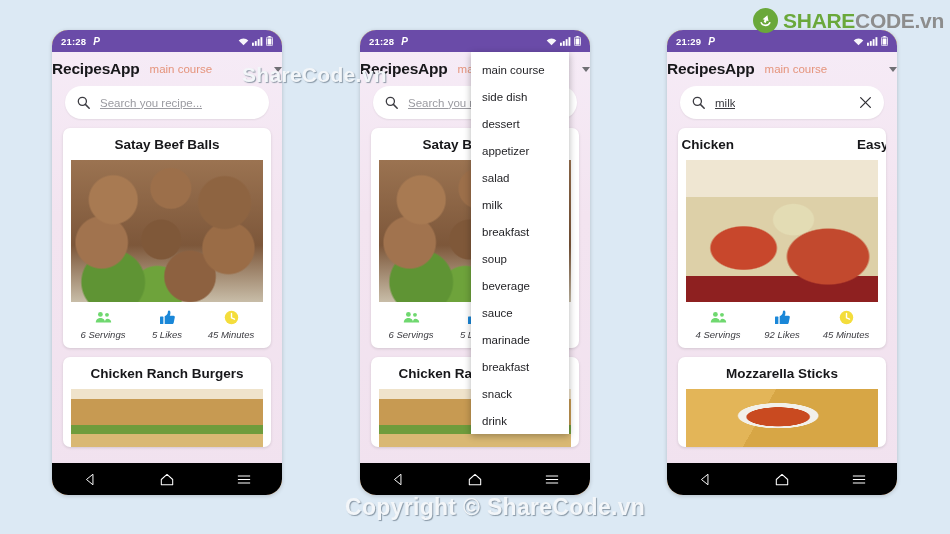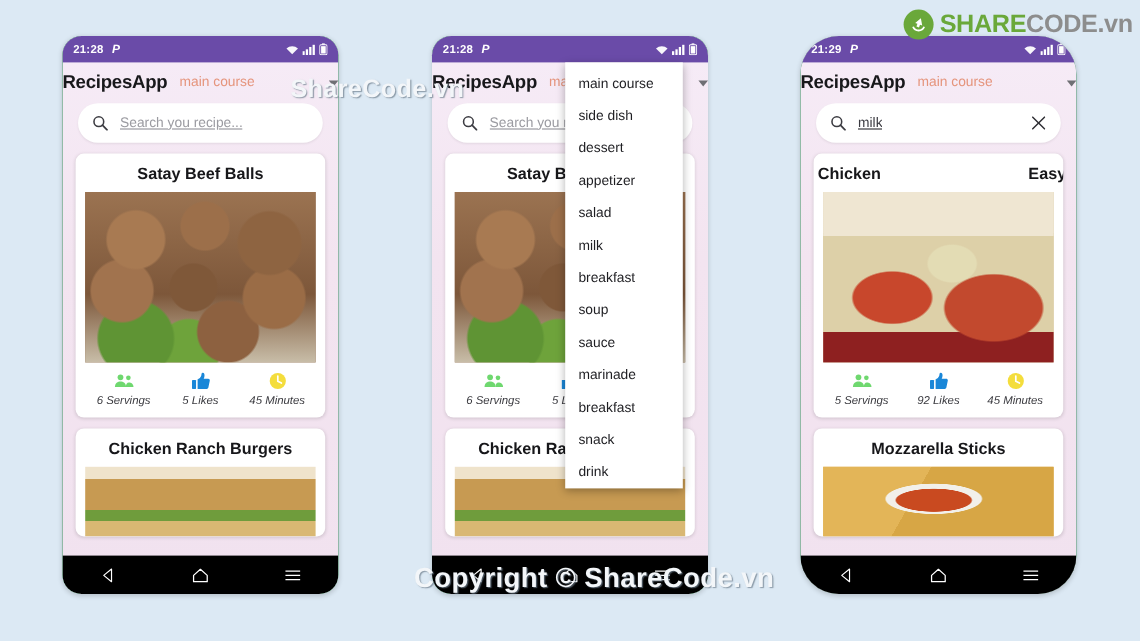--- a/index.html
+++ b/index.html
@@ -45,7 +45,7 @@
   .phone {
     position: absolute; top: 30px;
     width: 230px; height: 465px;
-    background: #15803d;
+    background: #a16207;
     border-radius: 16px;
     overflow: hidden;
     box-shadow: 0 1px 4px rgba(0,0,0,.18);

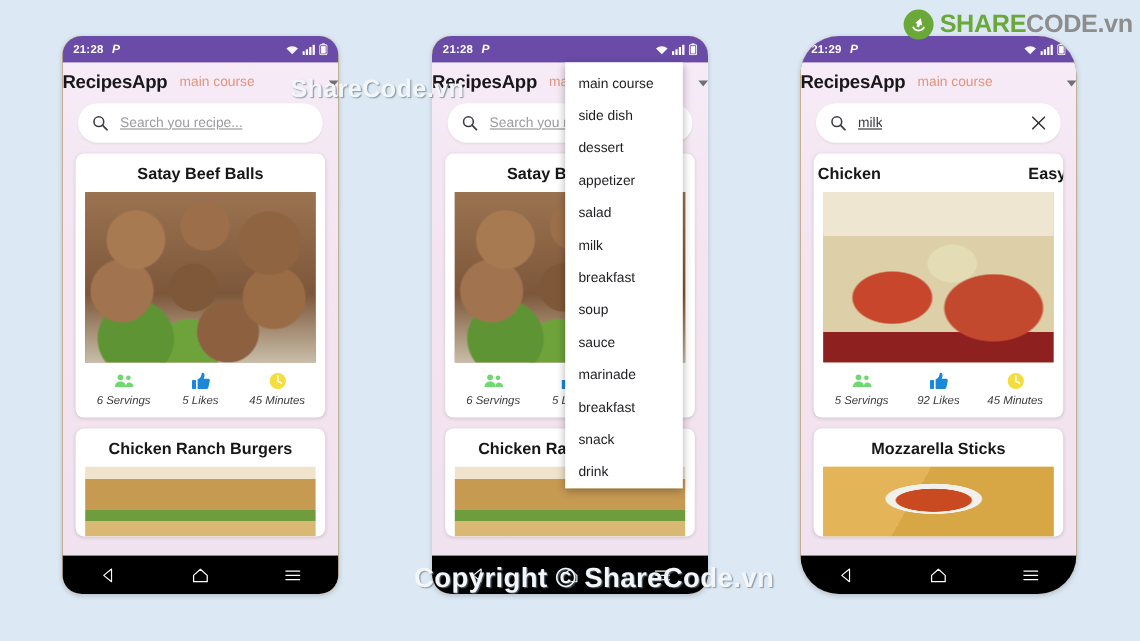--- a/index.html
+++ b/index.html
@@ -52,7 +52,7 @@
   }
   #phone1 { left: 52px; }
   #phone2 { left: 360px; }
-  #phone3 { left: 667px; border-radius: 32px; }
+  #phone3 { left: 667px; }
 
   .screen {
     position: absolute; inset: 0;

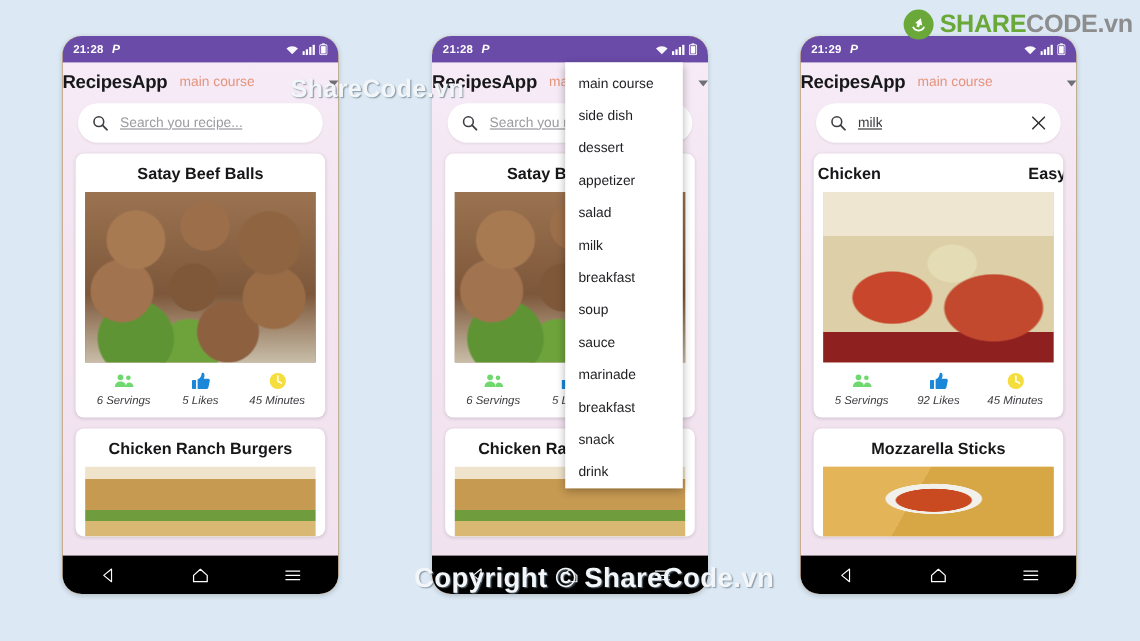--- a/index.html
+++ b/index.html
@@ -408,6 +408,7 @@
       <div class="dd-item">milk</div>
       <div class="dd-item">breakfast</div>
       <div class="dd-item">soup</div>
+      <div class="dd-item">beverage</div>
       <div class="dd-item">sauce</div>
       <div class="dd-item">marinade</div>
       <div class="dd-item">breakfast</div>

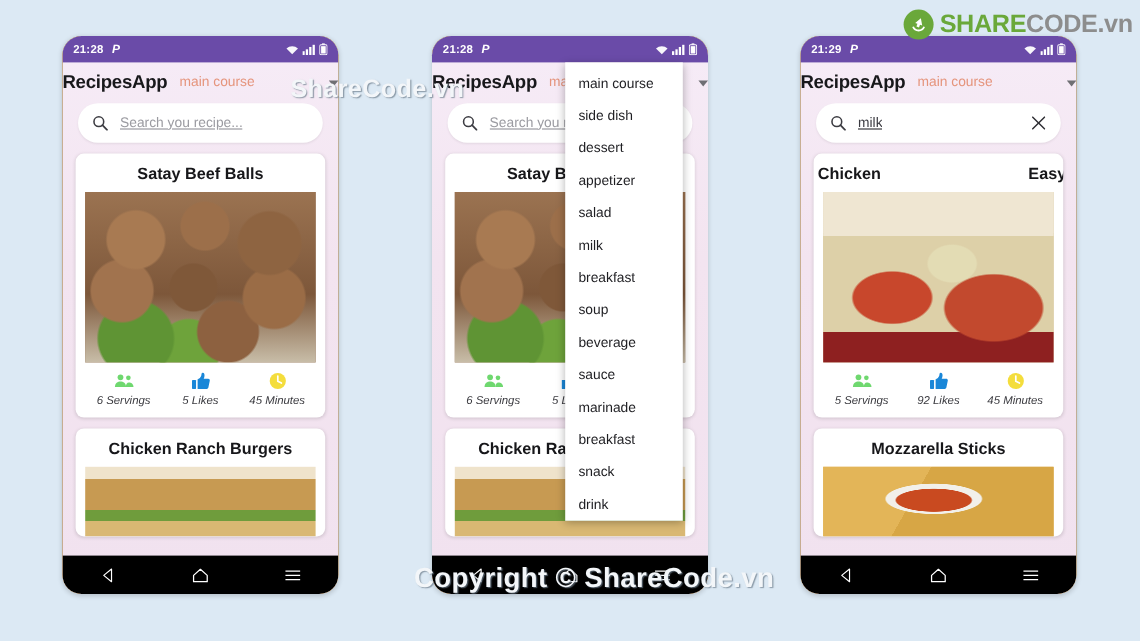--- a/index.html
+++ b/index.html
@@ -509,7 +509,7 @@
                   <path d="M12.8 14.5 C12.8 11.4 14 9.6 16 9.6 C18.4 9.6 21 11 21 14.5 Z" fill="#6fd86f"></path>
                 </svg>
               </span>
-            <span class="stat-label">5 Servings</span>
+            <span class="stat-label">4 Servings</span>
           </div>
           <div class="stat">
             <span class="stat-icon">

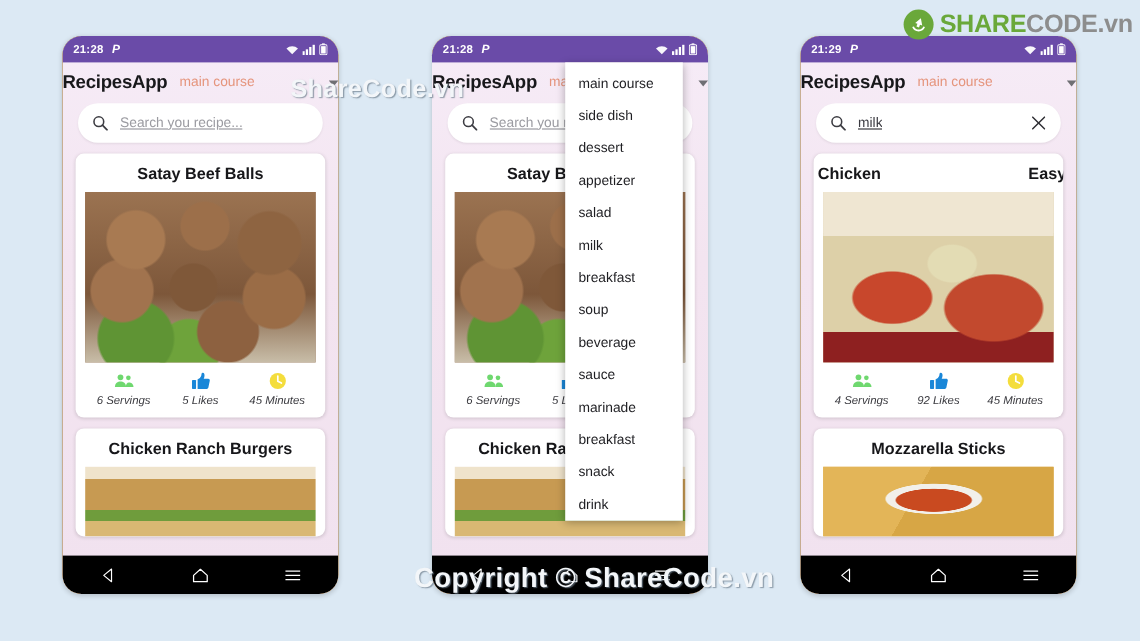--- a/index.html
+++ b/index.html
@@ -39,7 +39,7 @@
     white-space: nowrap;
   }
   .wm-top { left: 242px; top: 63px; font-size: 21px; letter-spacing: .3px; }
-  .wm-bottom { left: 345px; top: 468px; font-size: 23px; letter-spacing: .3px; }
+  .wm-bottom { left: 345px; top: 494px; font-size: 23px; letter-spacing: .3px; }
 
   
   .phone {

